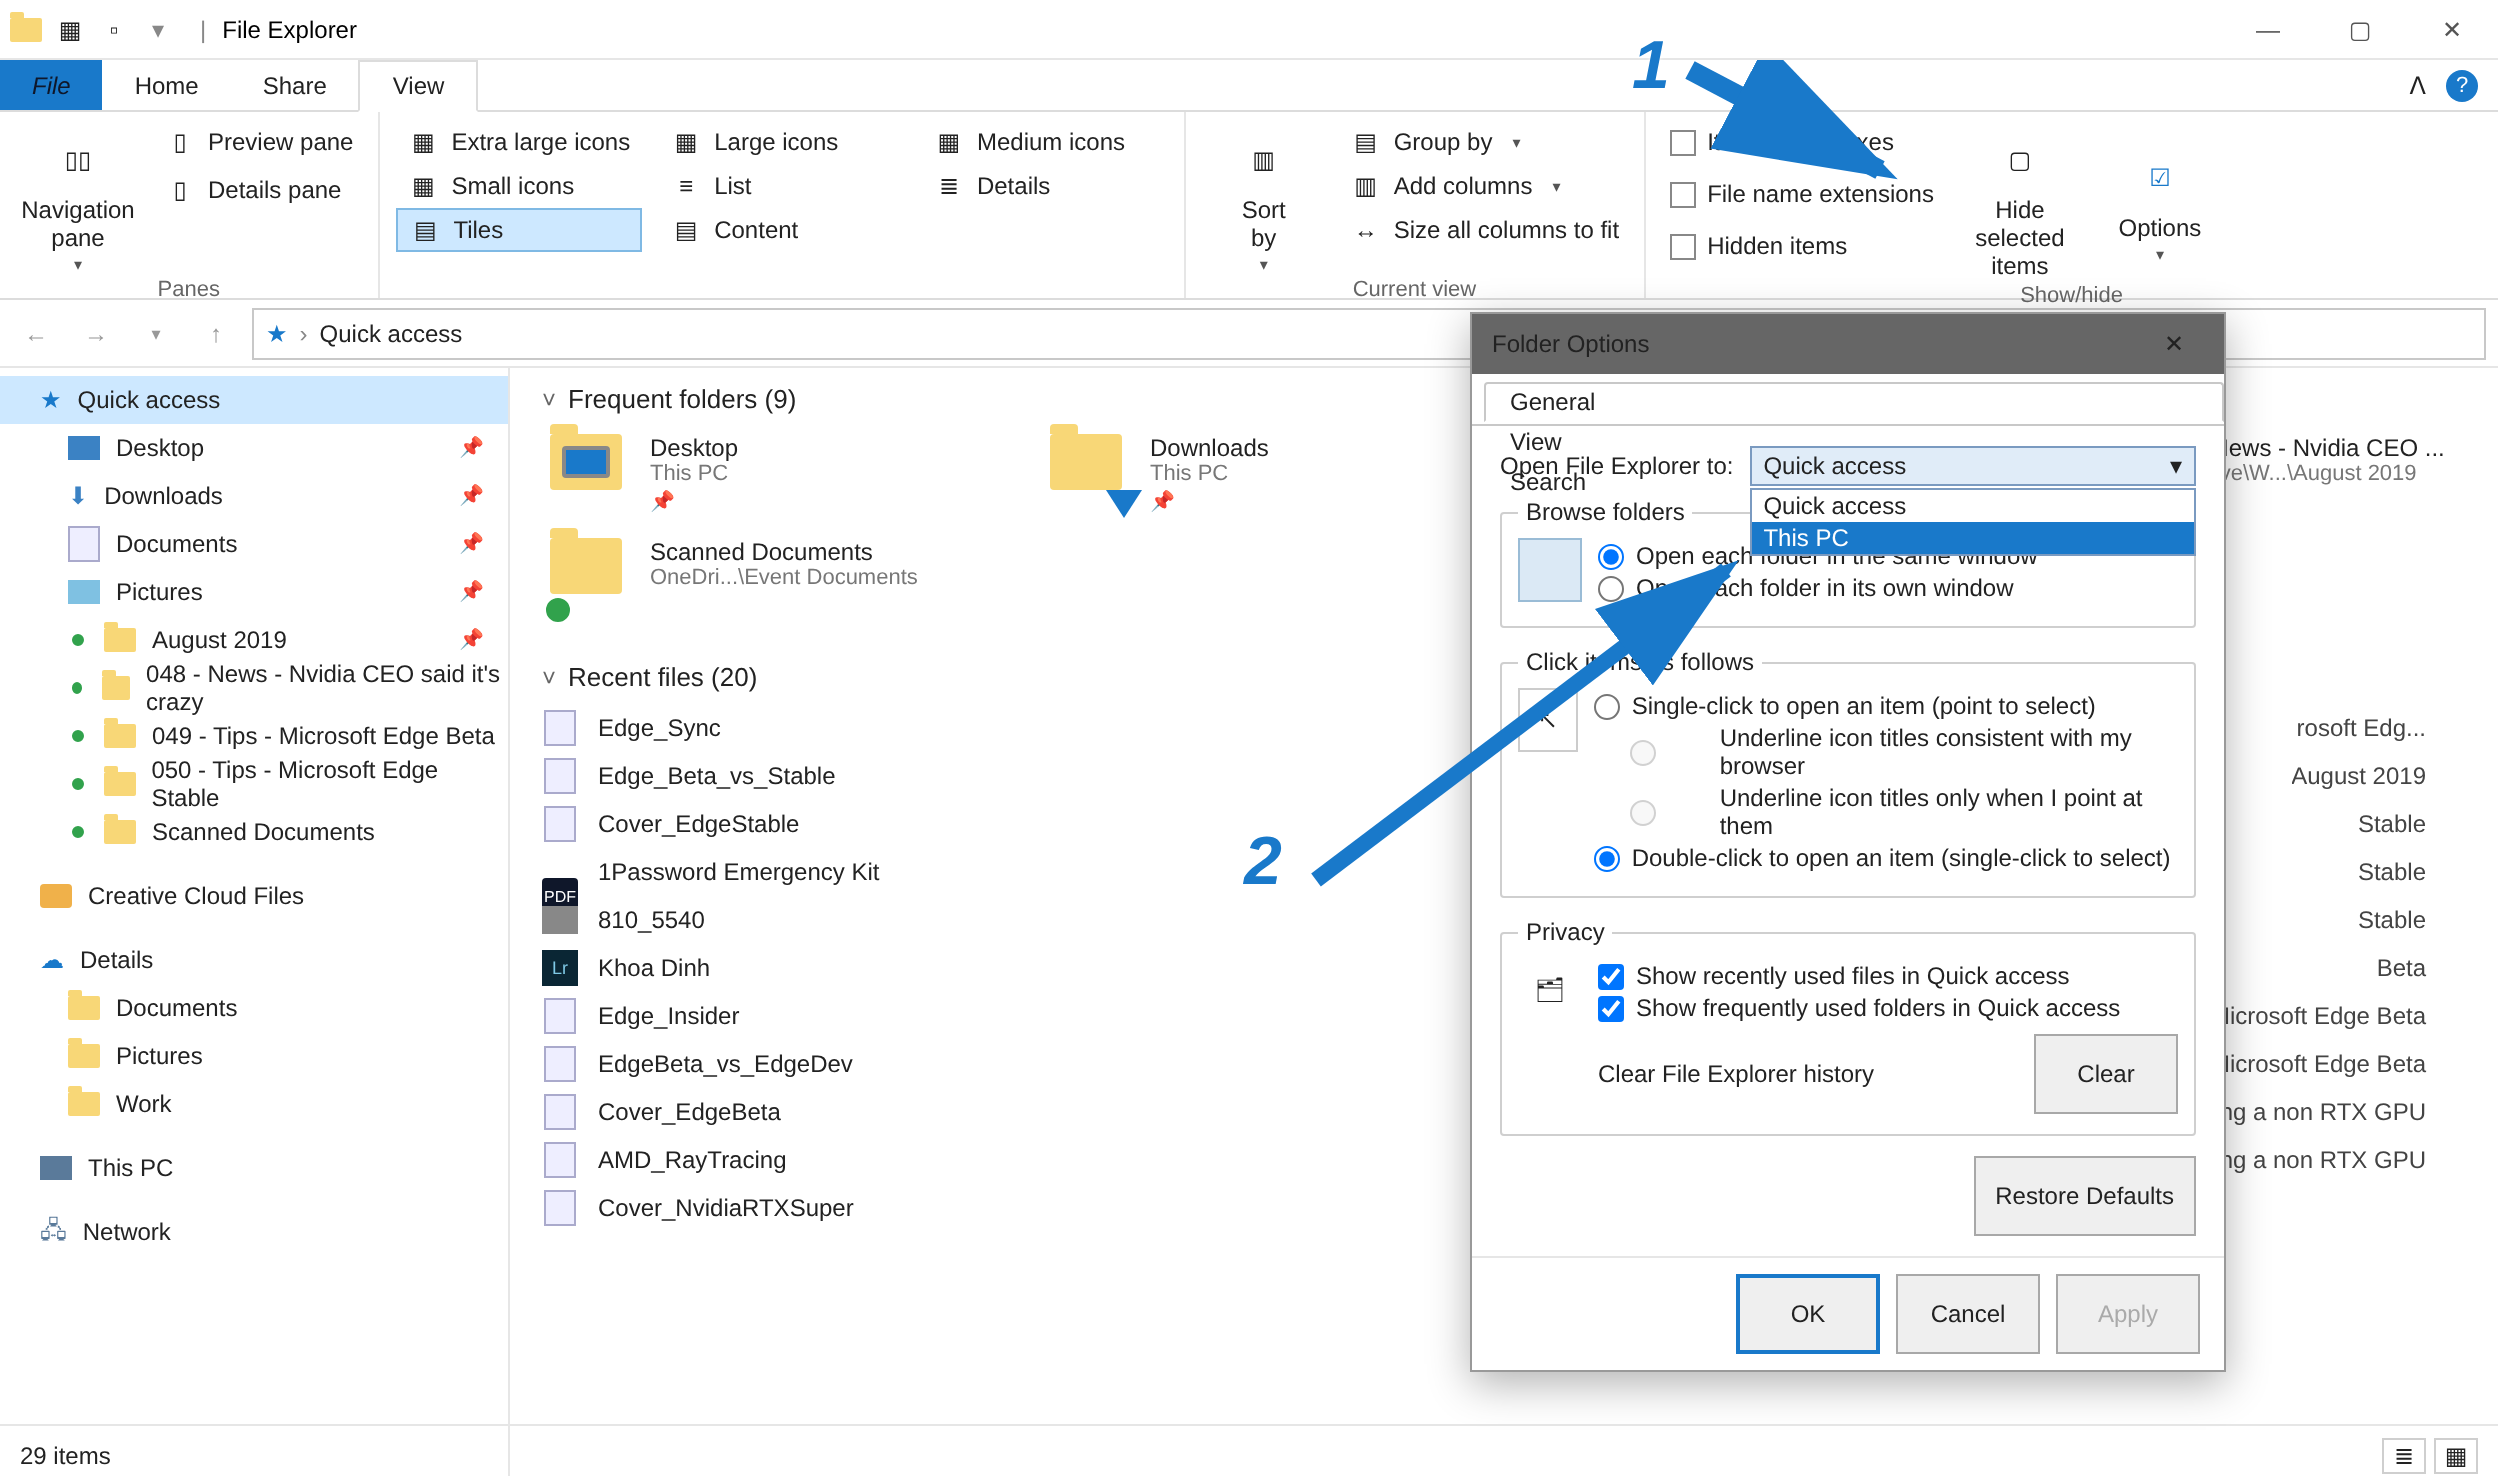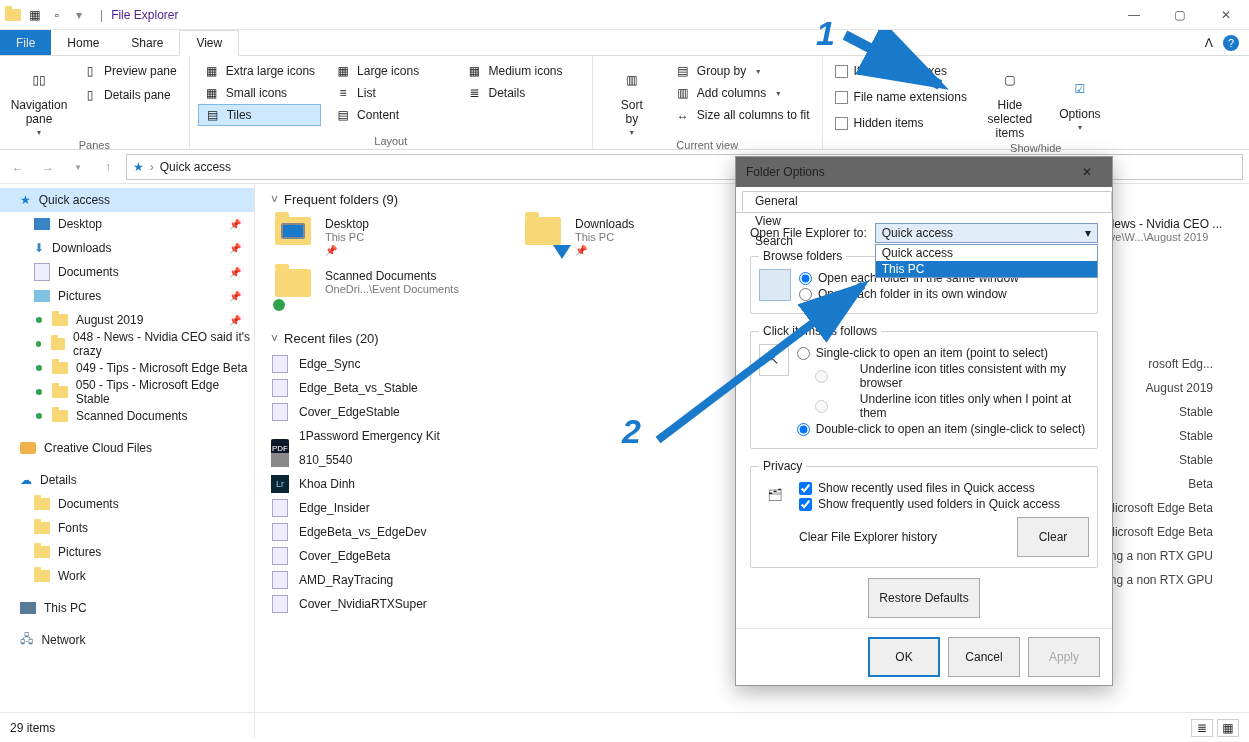--- a/index.html
+++ b/index.html
@@ -10,7 +10,7 @@
 .titlebar .qat { display: flex; align-items: center; gap: 4px; padding: 0 4px; }
 .titlebar .qat .ic { width: 18px; height: 18px; display: flex; align-items: center; justify-content: center; }
 .titlebar .pipe { color: #888; margin: 0 8px; }
-.titlebar .title { color: #4c1d95; }
+.titlebar .title { color: #000000; }
 .titlebar .winbtns { margin-left: auto; display: flex; }
 .titlebar .winbtns div { width: 46px; height: 30px; display: flex; align-items: center; justify-content: center; color: #555; }
 

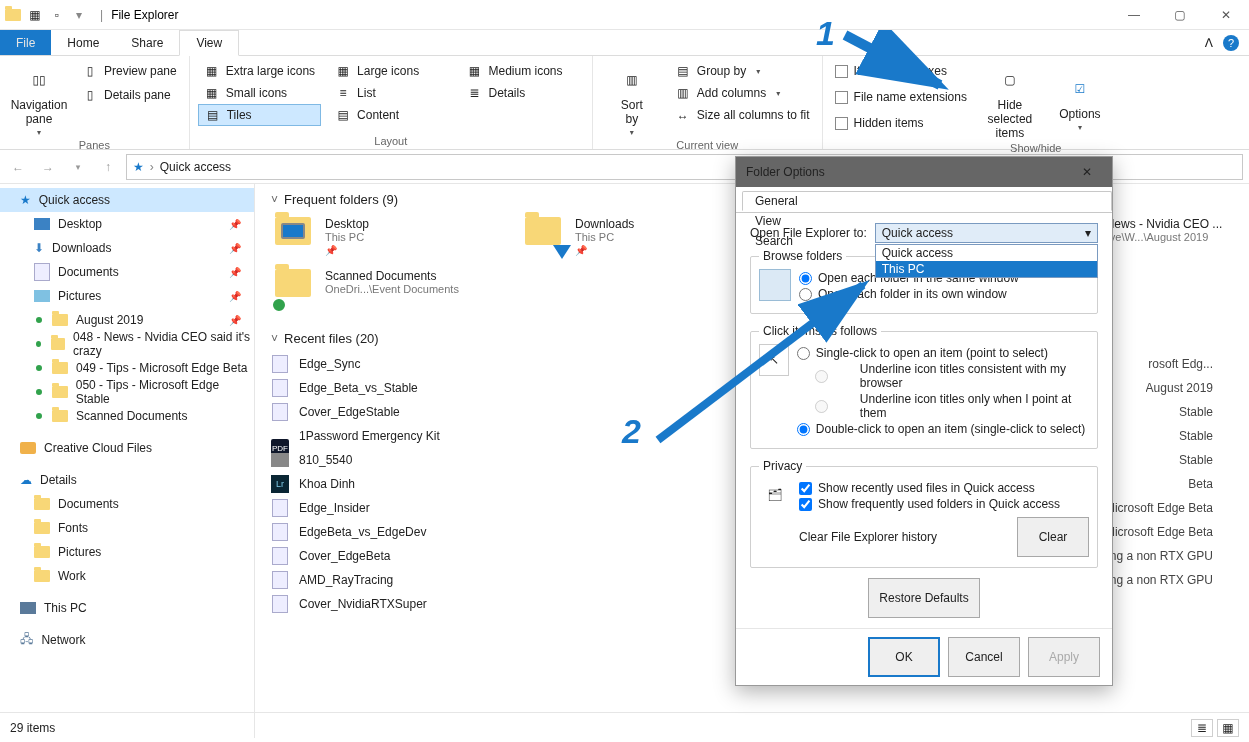--- a/index.html
+++ b/index.html
@@ -17,7 +17,7 @@
 
 .ribbon-tabs { display: flex; height: 26px; border-bottom: 1px solid #dcdcdc; }
 .ribbon-tabs .tab { padding: 0 16px; display: flex; align-items: center; cursor: default; }
-.ribbon-tabs .file-tab { background: #1979ca; color: #e5e5e5; }
+.ribbon-tabs .file-tab { background: #1979ca; color: #0f172a; font-style: italic; }
 .ribbon-tabs .tab.active { border: 1px solid #dcdcdc; border-bottom: 1px solid #fff; margin-bottom: -1px; background: #fff; }
 .ribbon-tabs .collapse-help { margin-left: auto; display: flex; align-items: center; gap: 10px; padding-right: 10px; color: #555; }
 

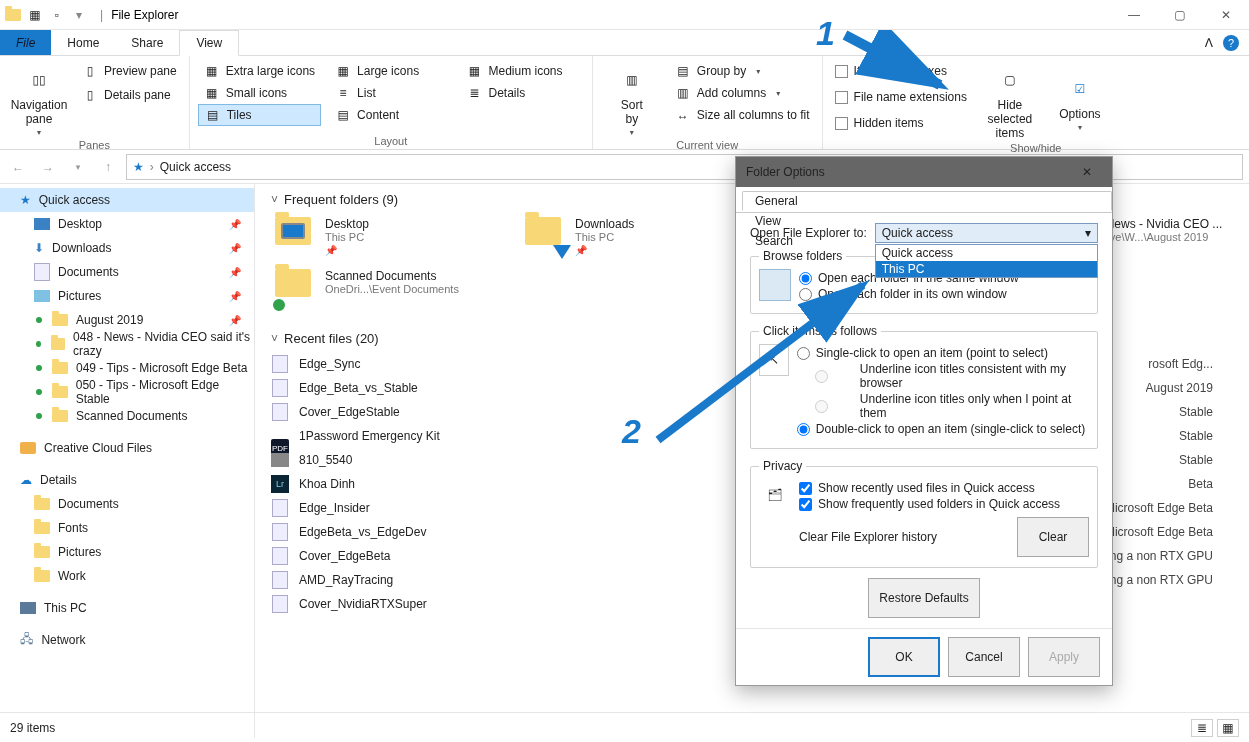--- a/index.html
+++ b/index.html
@@ -209,7 +209,6 @@
           </div>
       </div>
     </div>
-    <div class="label">Layout</div>
   </div>
 
   <div class="ribbon-group">

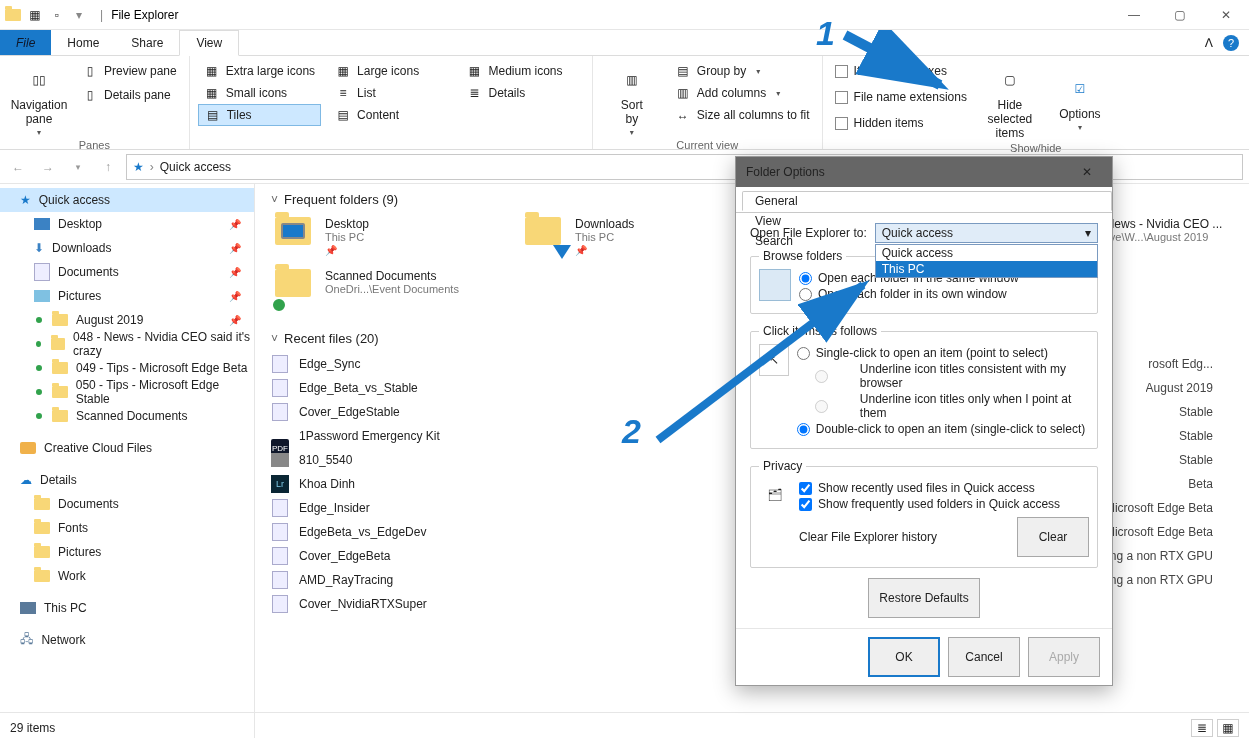--- a/index.html
+++ b/index.html
@@ -353,10 +353,6 @@
       </div>
     <div class="item depth1">
         <span class="ic-folder"></span>
-        <span>Fonts</span>
-      </div>
-    <div class="item depth1">
-        <span class="ic-folder"></span>
         <span>Pictures</span>
       </div>
     <div class="item depth1">

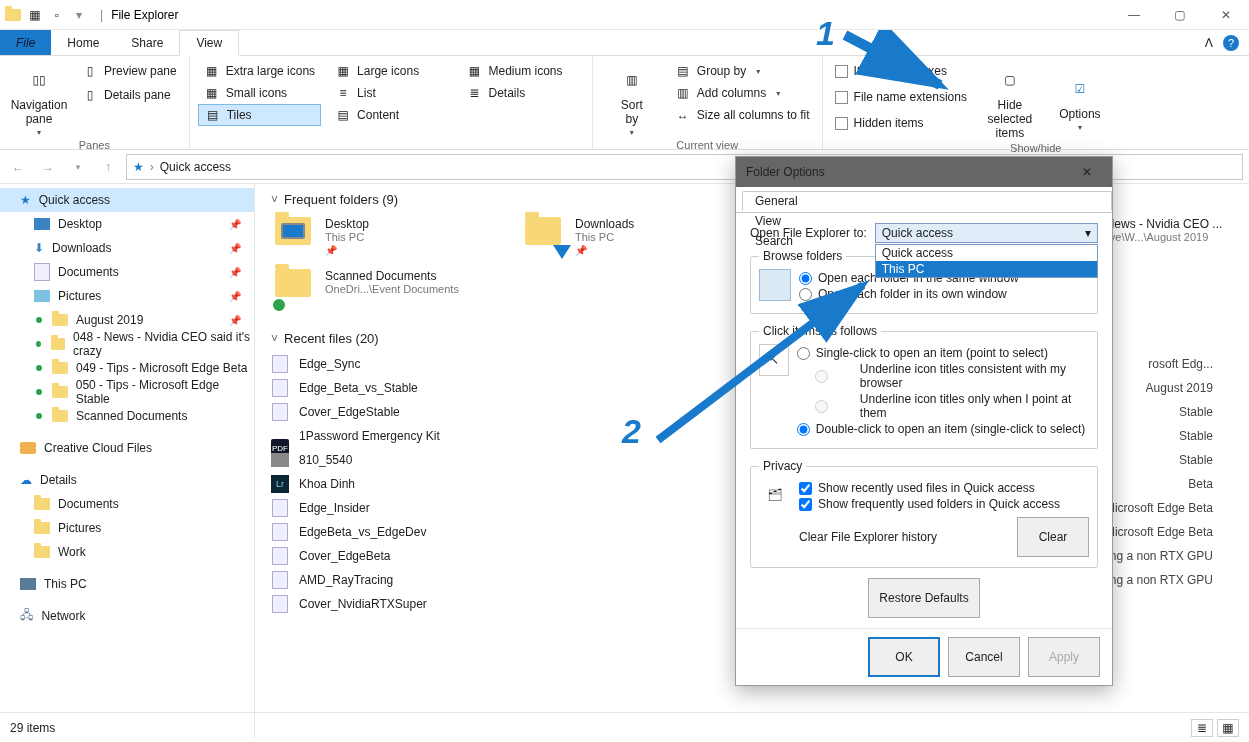--- a/index.html
+++ b/index.html
@@ -606,7 +606,7 @@
       </div>
     </fieldset>
 
-    <div style="display:flex;justify-content:center;margin-top:6px;">
+    <div style="display:flex;justify-content:flex-end;margin-top:6px;">
       <button class="btn">Restore Defaults</button>
     </div>
   </div>

